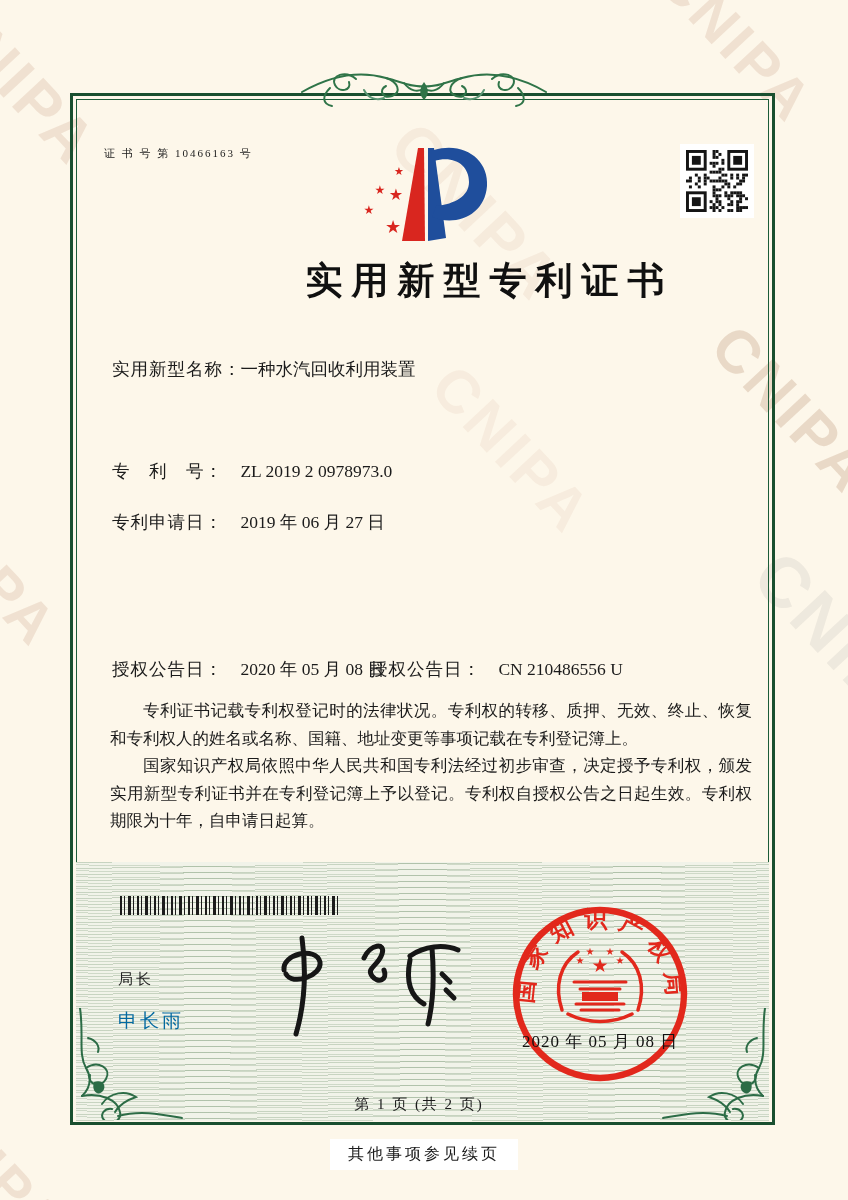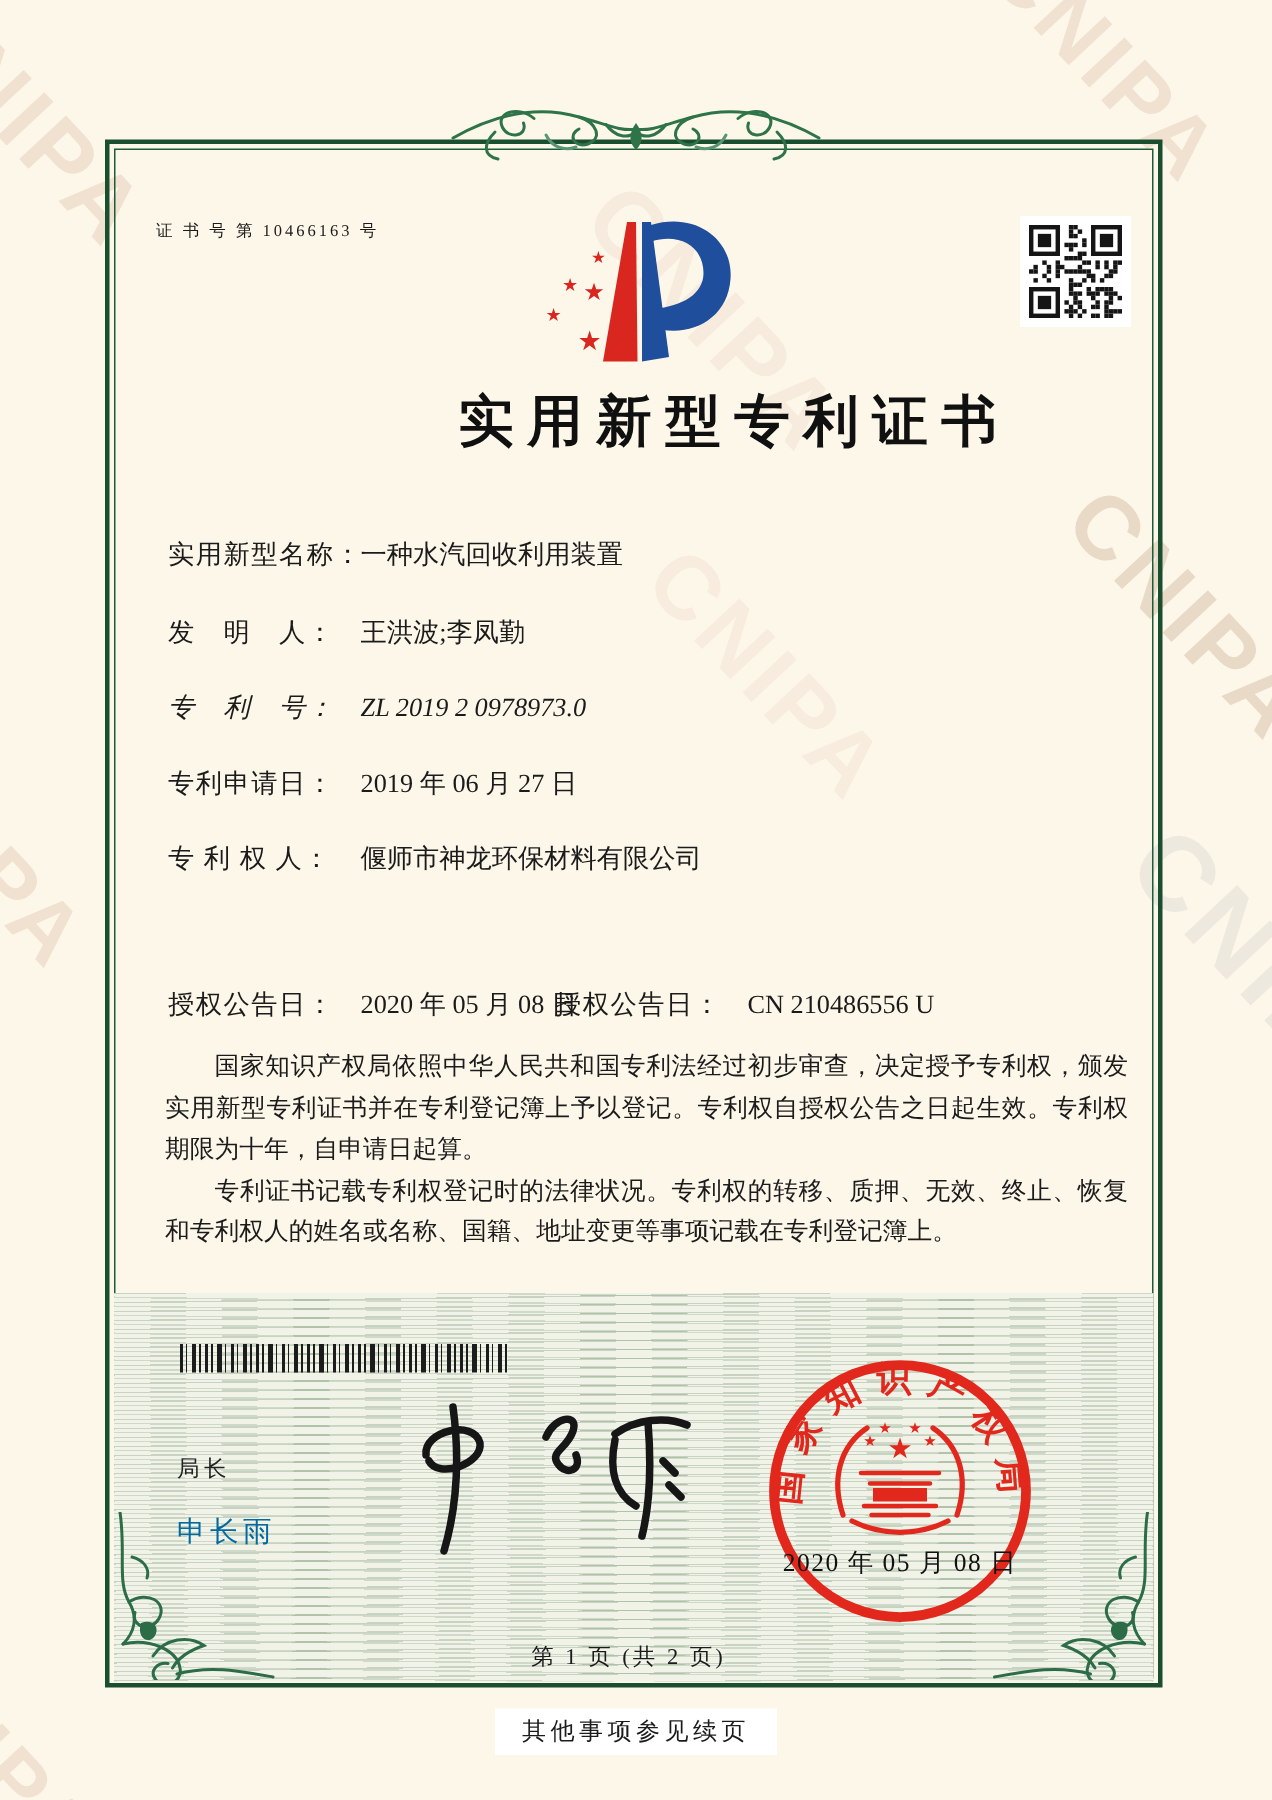--- a/index.html
+++ b/index.html
@@ -286,10 +286,6 @@
       <span class="lab">实用新型名称：</span>
       <span class="val">一种水汽回收利用装置</span>
     </div>
-    <div class="row r-inv">
-      <span class="lab">发　明　人：</span>
-      <span class="val">王洪波;李凤勤</span>
-    </div>
     <div class="row r-pno">
       <span class="lab">专　利　号：</span>
       <span class="val">ZL 2019 2 0978973.0</span>

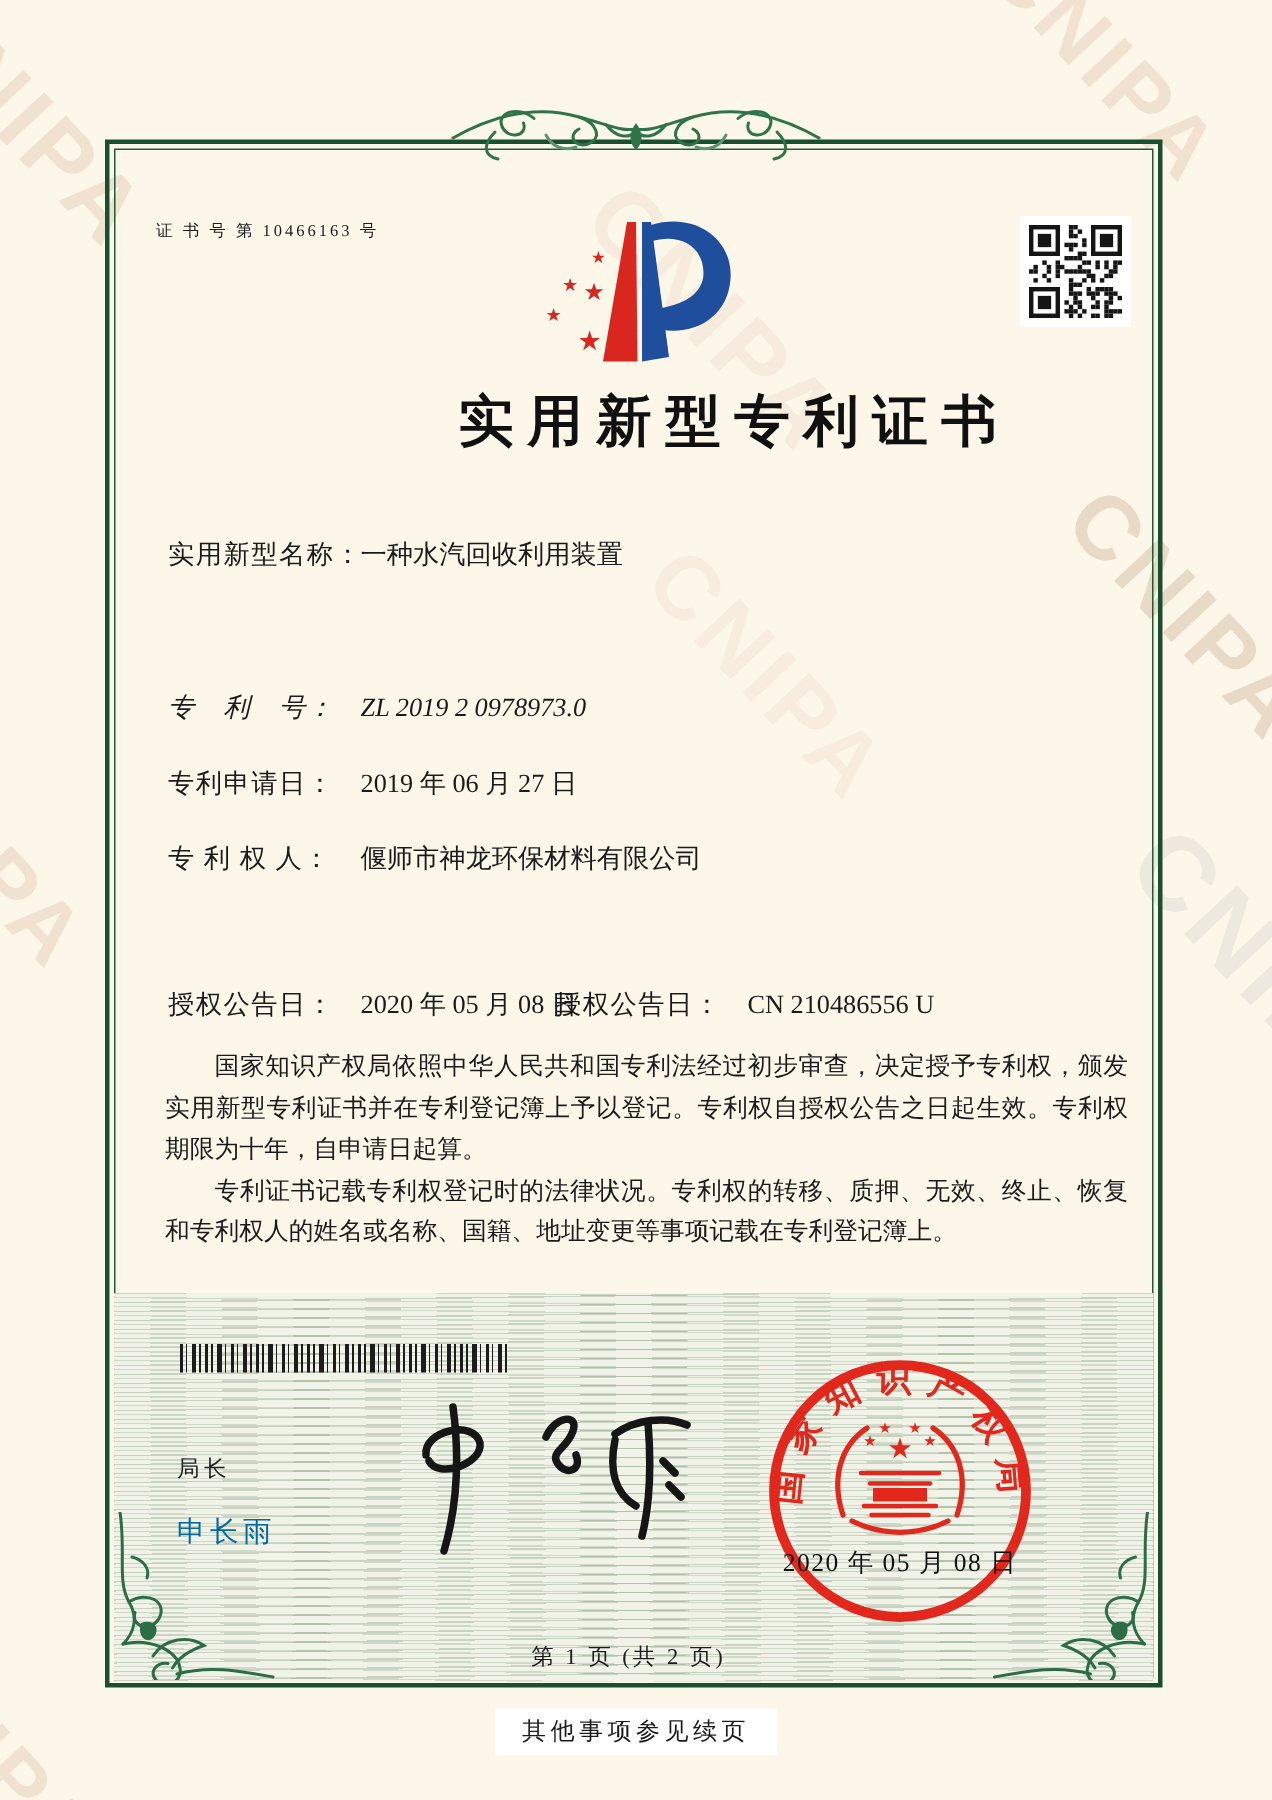--- a/index.html
+++ b/index.html
@@ -59,7 +59,7 @@
   }
   .row{position:absolute; left:112px; width:660px; font-size:17.5px; white-space:nowrap;}
   .row .lab{display:inline-block; width:124px; letter-spacing:1px;}
-  .r-name{top:357px;} .r-inv{top:409px;} .r-pno{top:459px;font-style:italic;}
+  .r-name{top:357px;} .r-inv{top:409px;} .r-pno{top:459px;}
   .r-fil{top:510px;} .r-pat{top:560px;} .r-addr{top:611px;}
   .r-grant{top:657px;}
   .pair2{position:absolute; left:258px; top:0;}

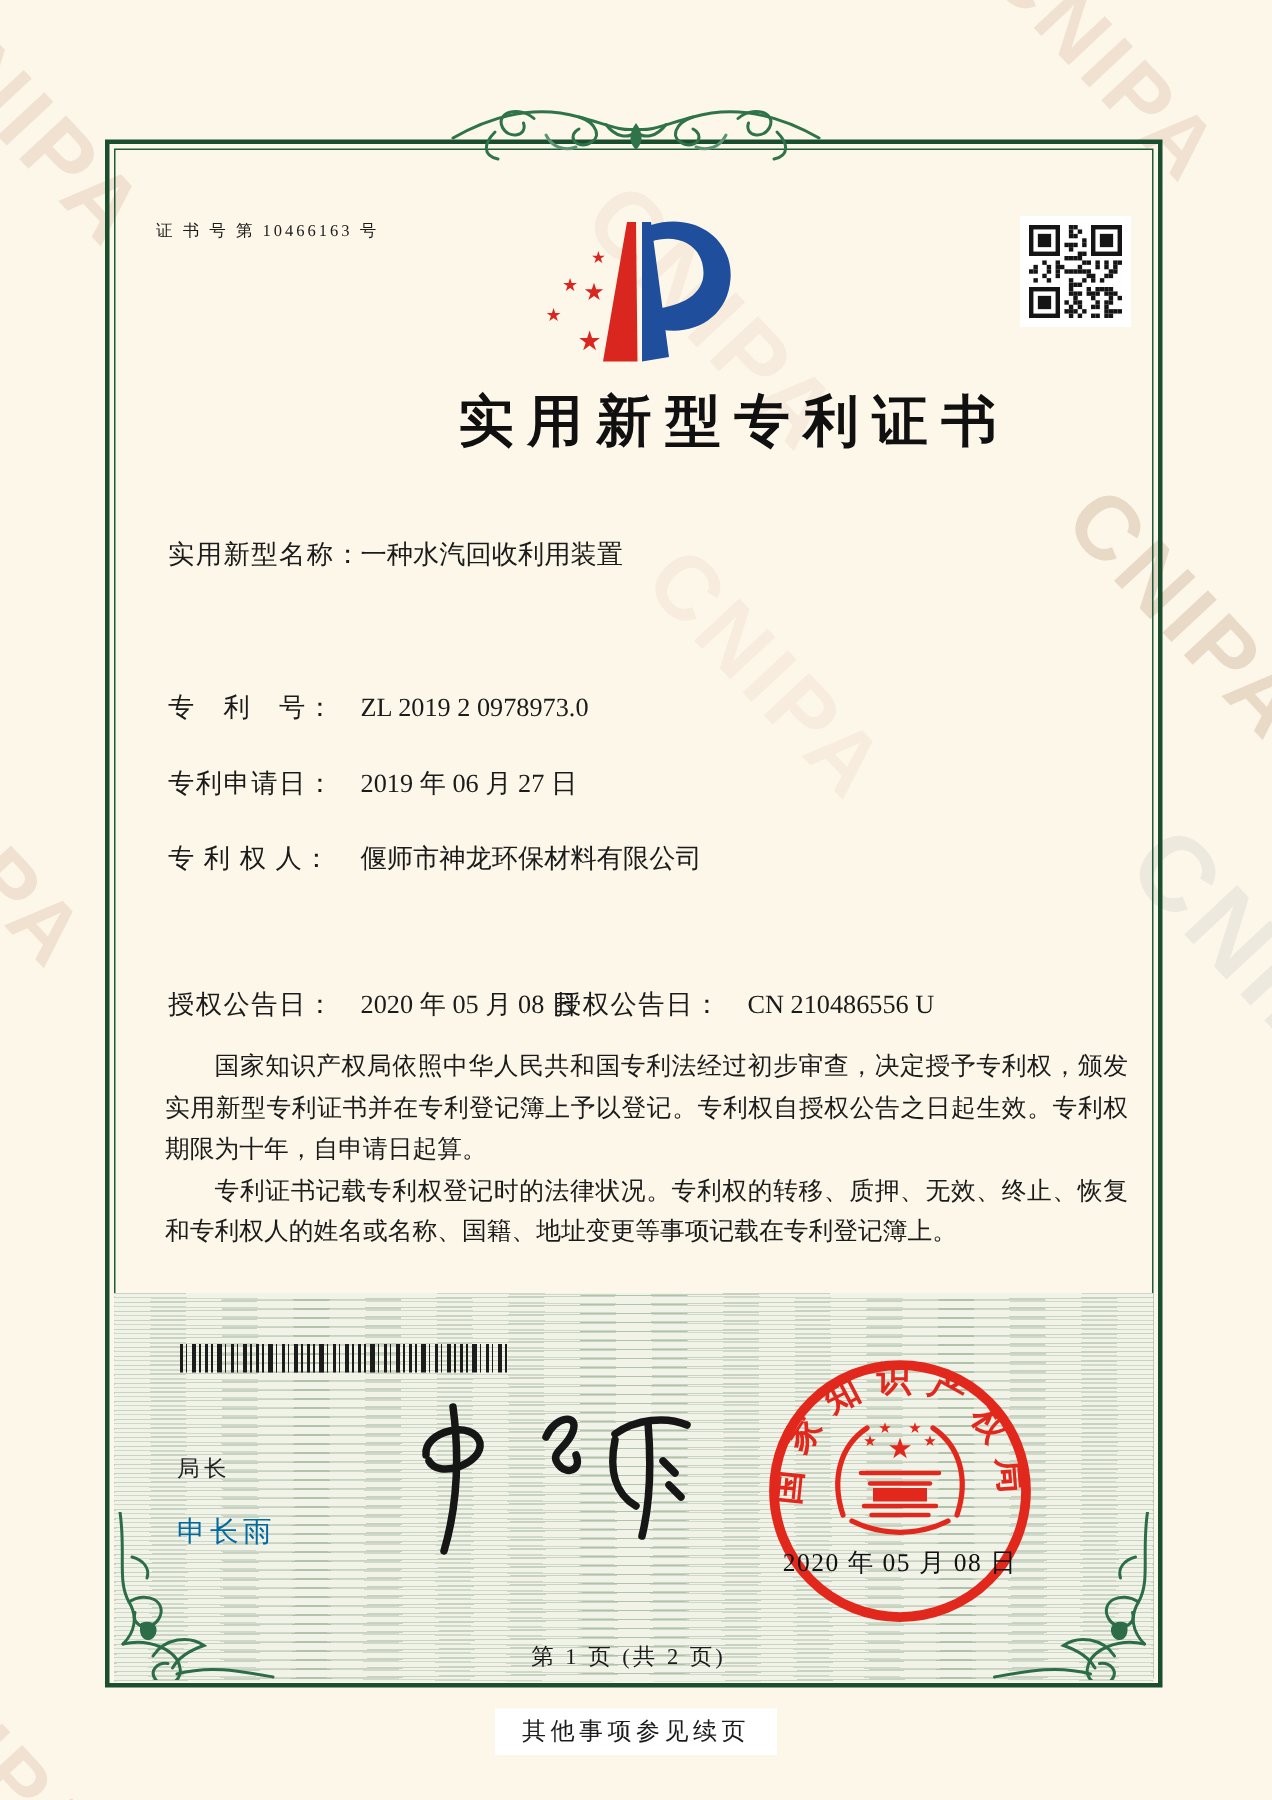--- a/index.html
+++ b/index.html
@@ -294,10 +294,6 @@
       <span class="lab">专利申请日：</span>
       <span class="val">2019 年 06 月 27 日</span>
     </div>
-    <div class="row r-pat">
-      <span class="lab">专 利 权 人：</span>
-      <span class="val">偃师市神龙环保材料有限公司</span>
-    </div>
     <div class="row r-grant">
       <span class="lab">授权公告日：</span>
       <span class="val">2020 年 05 月 08 日</span>

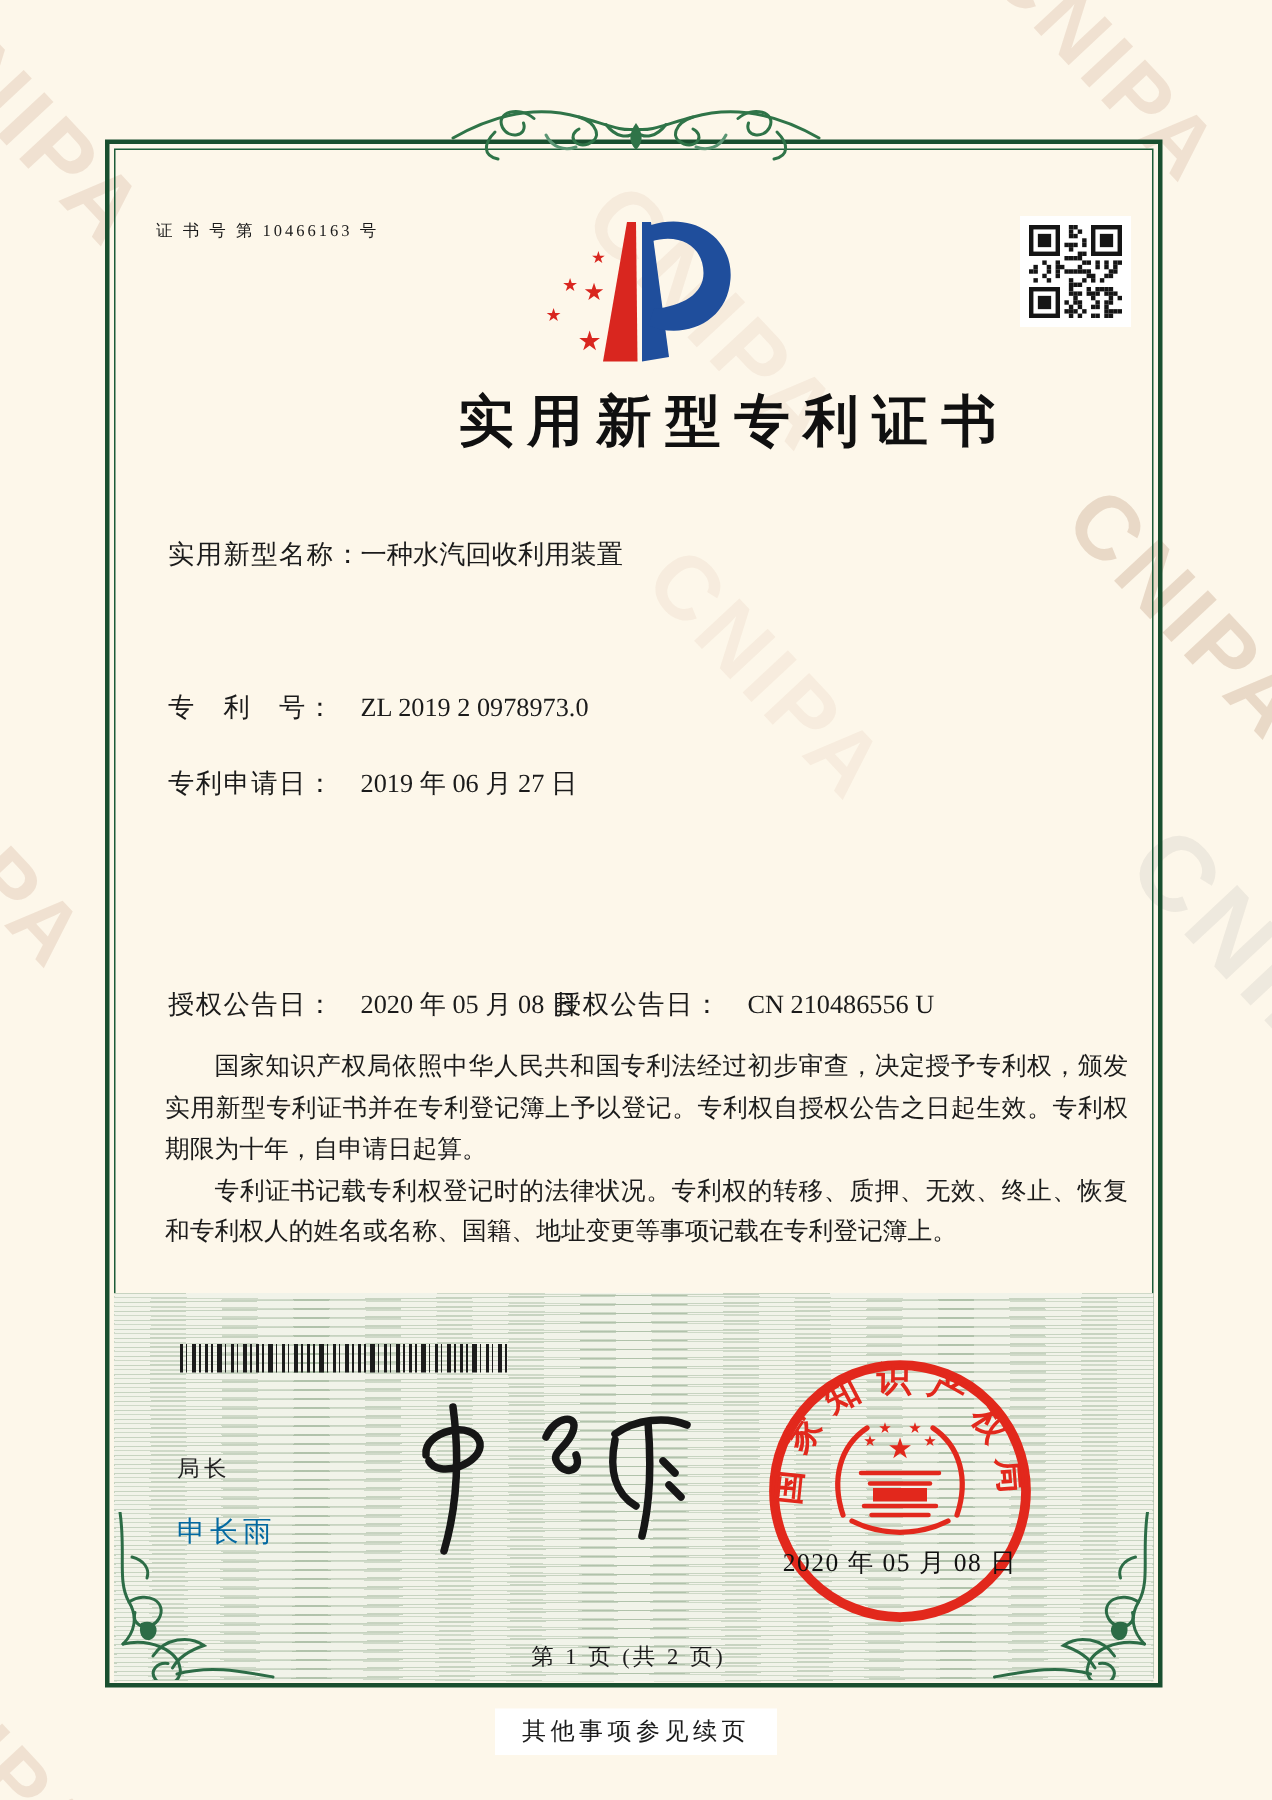--- a/index.html
+++ b/index.html
@@ -304,8 +304,8 @@
     </div>
 
     <div class="body-text">
+      <p>专利证书记载专利权登记时的法律状况。专利权的转移、质押、无效、终止、恢复和专利权人的姓名或名称、国籍、地址变更等事项记载在专利登记簿上。</p>
       <p>国家知识产权局依照中华人民共和国专利法经过初步审查，决定授予专利权，颁发实用新型专利证书并在专利登记簿上予以登记。专利权自授权公告之日起生效。专利权期限为十年，自申请日起算。</p>
-      <p>专利证书记载专利权登记时的法律状况。专利权的转移、质押、无效、终止、恢复和专利权人的姓名或名称、国籍、地址变更等事项记载在专利登记簿上。</p>
     </div>
 
     <div class="barcode"></div>

